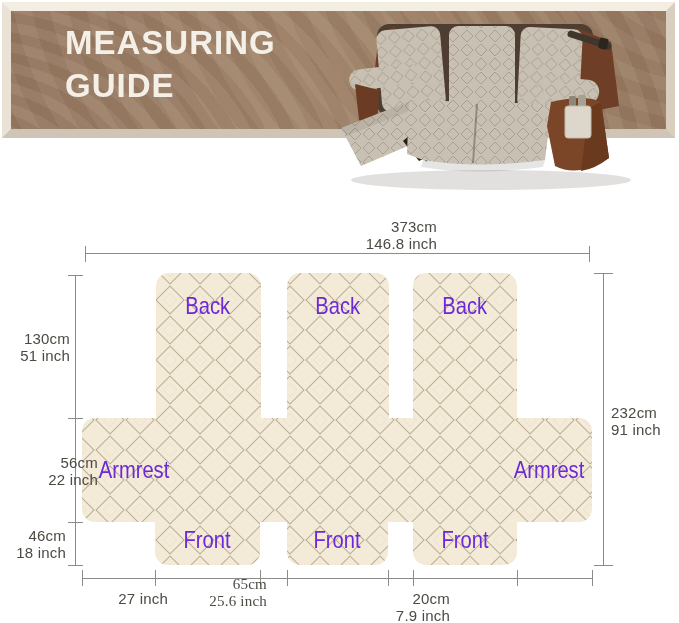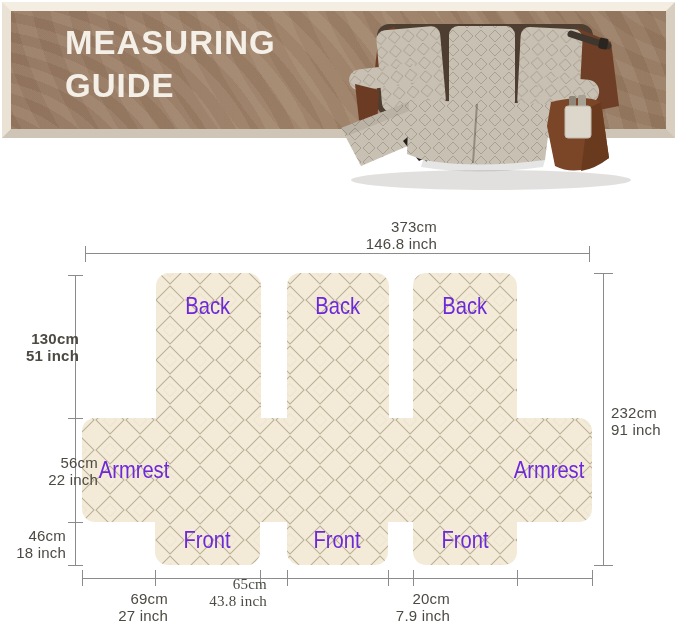--- a/index.html
+++ b/index.html
@@ -144,7 +144,7 @@
   <div class="ht" style="left:68px;top:418px;"></div>
   <div class="ht" style="left:68px;top:522px;"></div>
   <div class="ht" style="left:68px;top:565px;"></div>
-  <div class="dim" style="left:13px;top:330px;width:66px;font-weight:bold;">
+  <div class="dim" style="left:4px;top:330px;width:66px;">
     <div>130cm</div>
     <div>51 inch</div>
   </div>

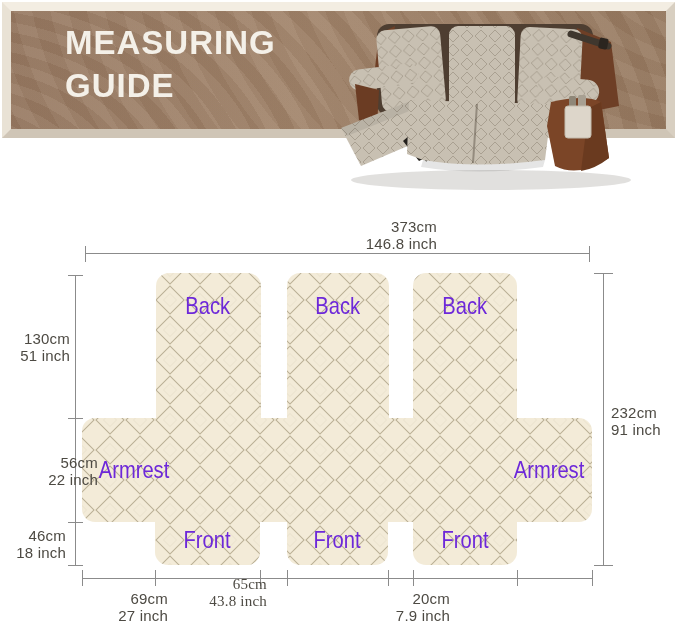--- a/index.html
+++ b/index.html
@@ -175,7 +175,6 @@
   <div class="vt" style="left:517px;top:570px;"></div>
   <div class="vt" style="left:592px;top:570px;"></div>
   <div class="dim" style="left:68px;top:590px;width:100px;">
-    <div>69cm</div>
     <div>27 inch</div>
   </div>
   <div class="dim" style="left:147px;top:576px;width:120px;font-family:Liberation Serif, serif;">

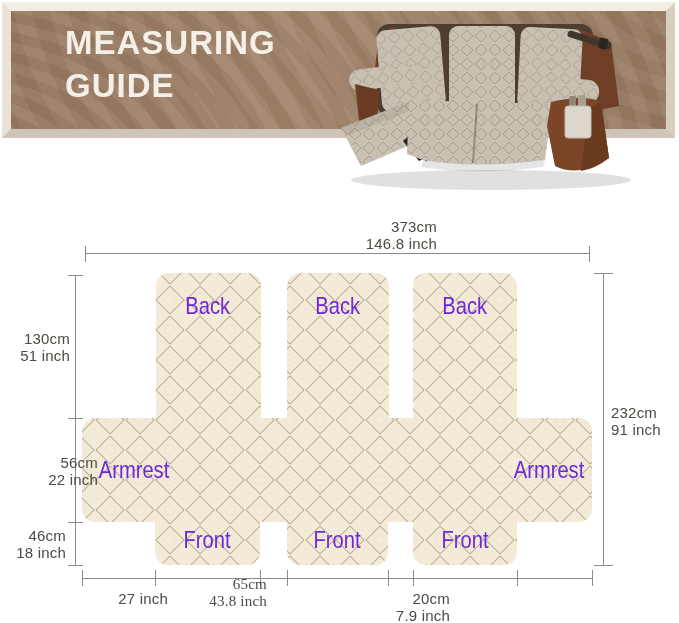--- a/index.html
+++ b/index.html
@@ -179,7 +179,7 @@
   </div>
   <div class="dim" style="left:147px;top:576px;width:120px;font-family:Liberation Serif, serif;">
     <div>65cm</div>
-    <div>43.8 inch</div>
+    <div>25.6 inch</div>
   </div>
   <div class="dim" style="left:350px;top:590px;width:100px;">
     <div>20cm</div>

